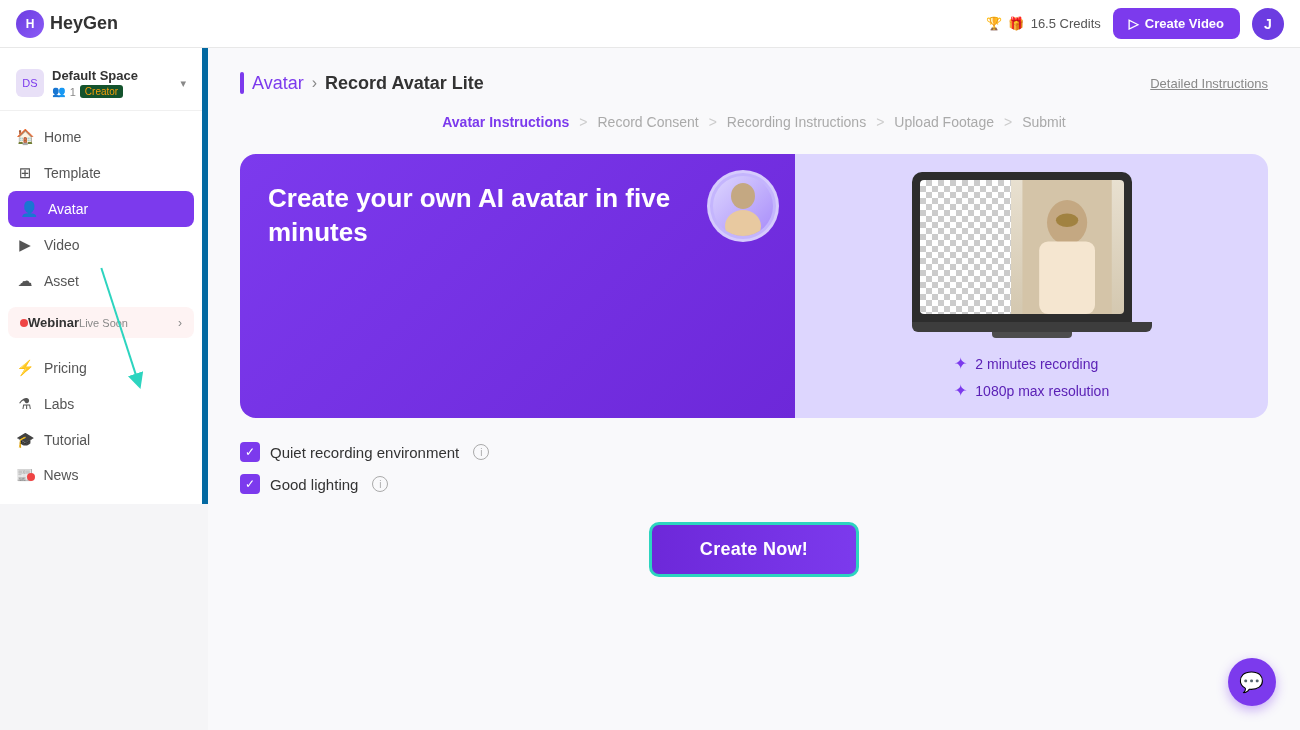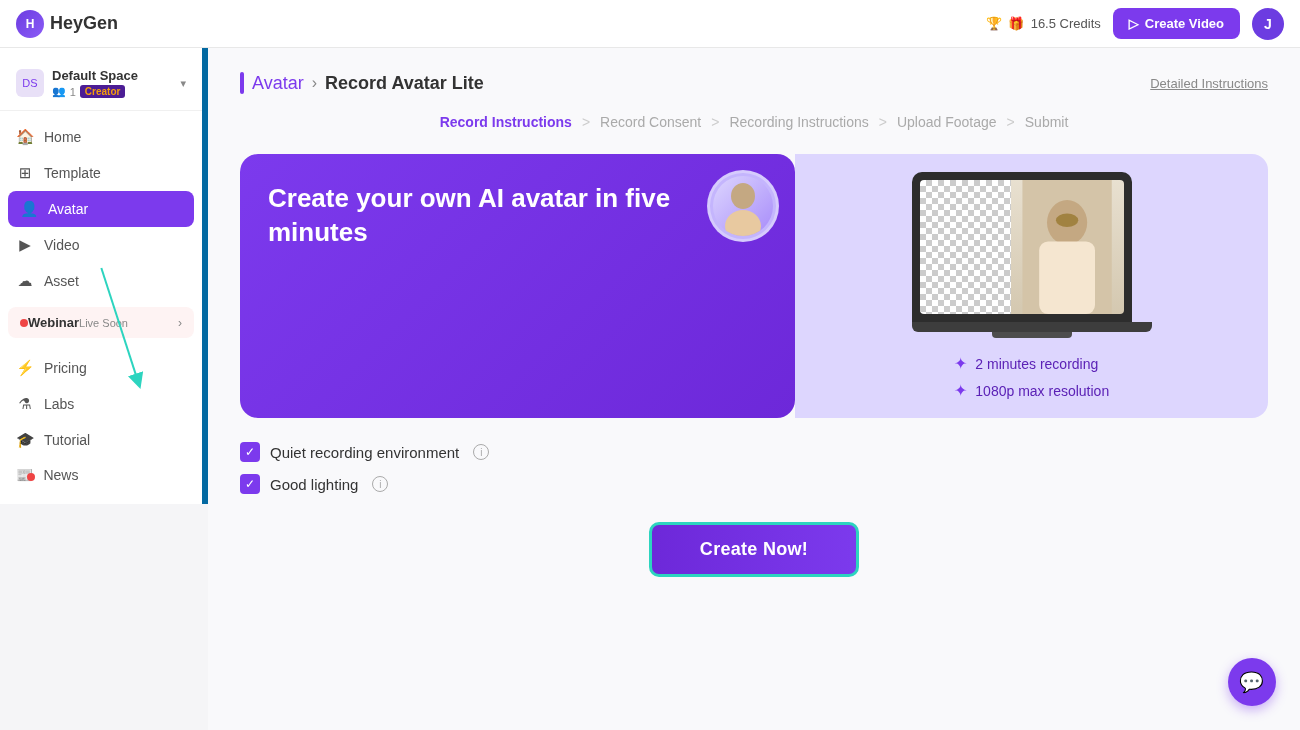--- a/index.html
+++ b/index.html
@@ -123,12 +123,12 @@
       color: #888;
     }
     .creator-badge {
-      background: #4c1d95;
+      background: #14532d;
       color: #f59e0b;
       font-size: 10px;
       padding: 1px 5px;
       border-radius: 3px;
-      font-weight: 700;
+      font-weight: 400;
     }
 
     .nav-item {

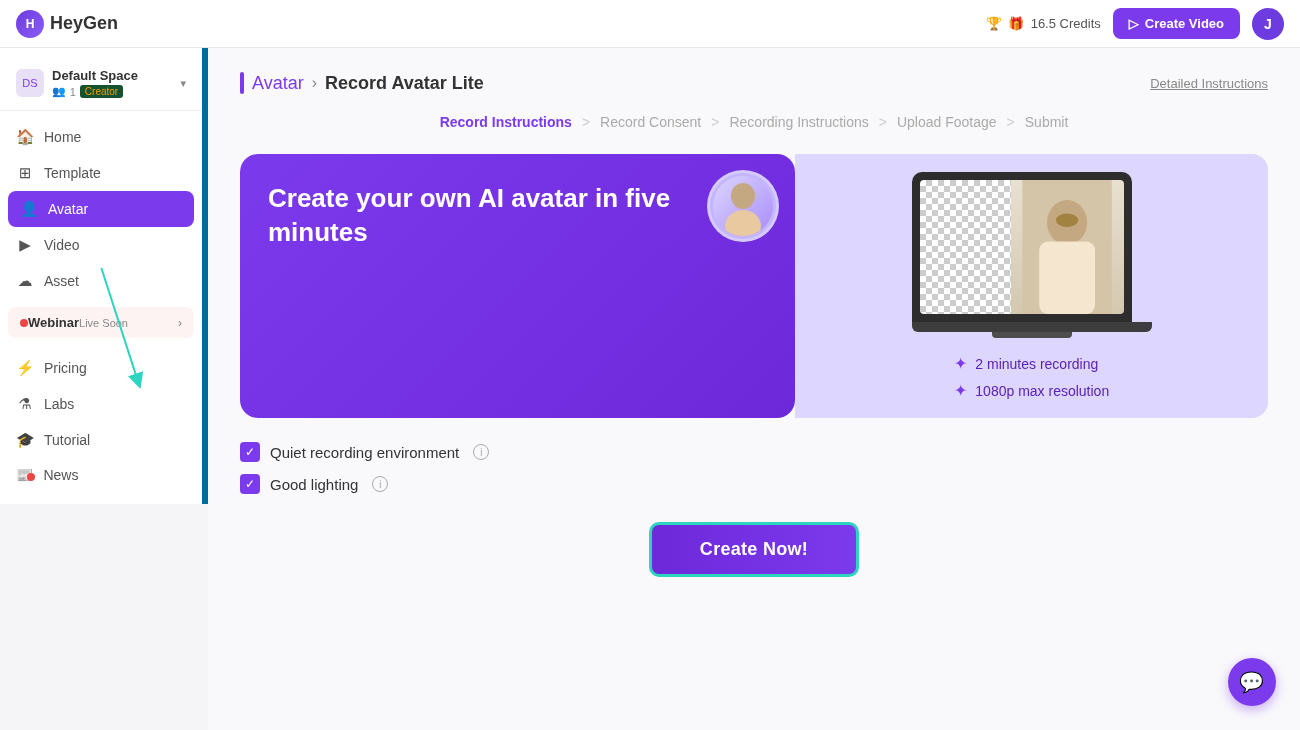--- a/index.html
+++ b/index.html
@@ -556,7 +556,7 @@
     </div>
 
     <div class="steps-bar">
-      <span class="step active">Record Instructions</span>
+      <span class="step active">Avatar Instructions</span>
       <span class="step-sep">&gt;</span>
       <span class="step">Record Consent</span>
       <span class="step-sep">&gt;</span>

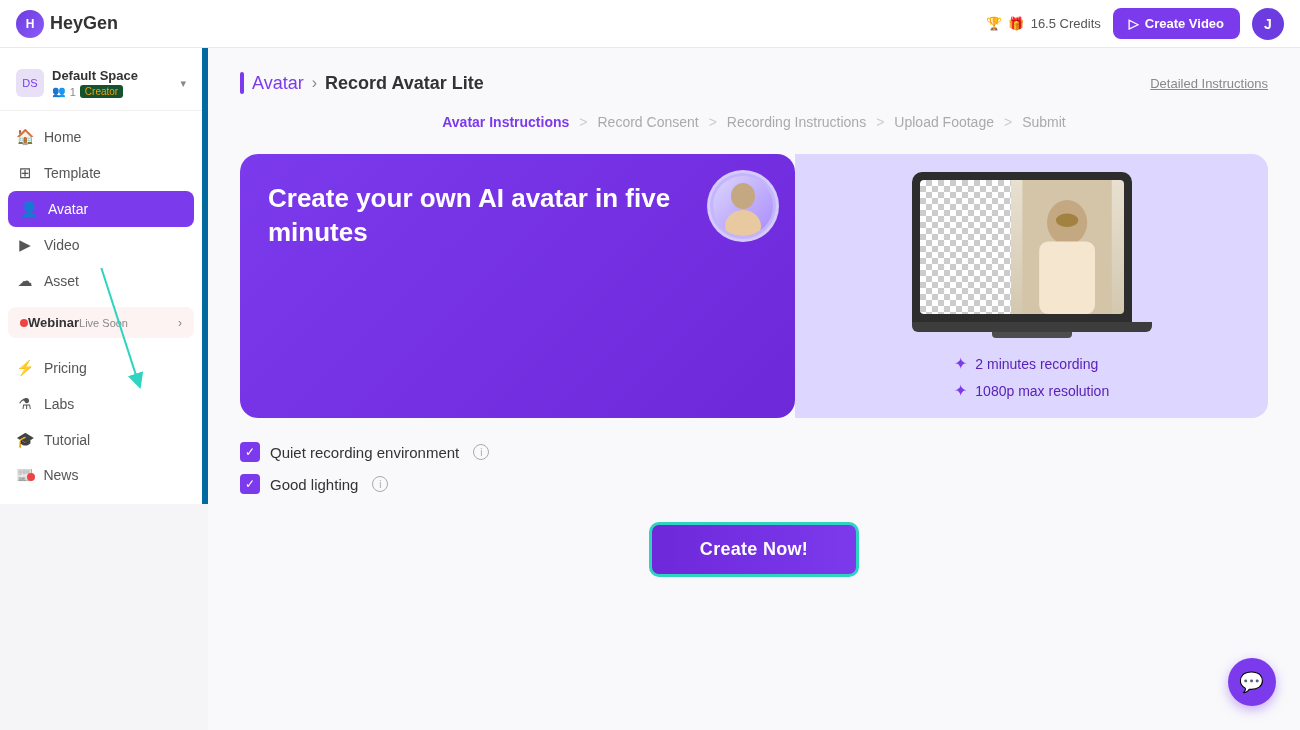--- a/index.html
+++ b/index.html
@@ -240,7 +240,6 @@
       flex-direction: column;
       padding: 28px 28px;
       position: relative;
-      border-radius: 18px;
     }
     .hero-purple-title {
       color: white;

